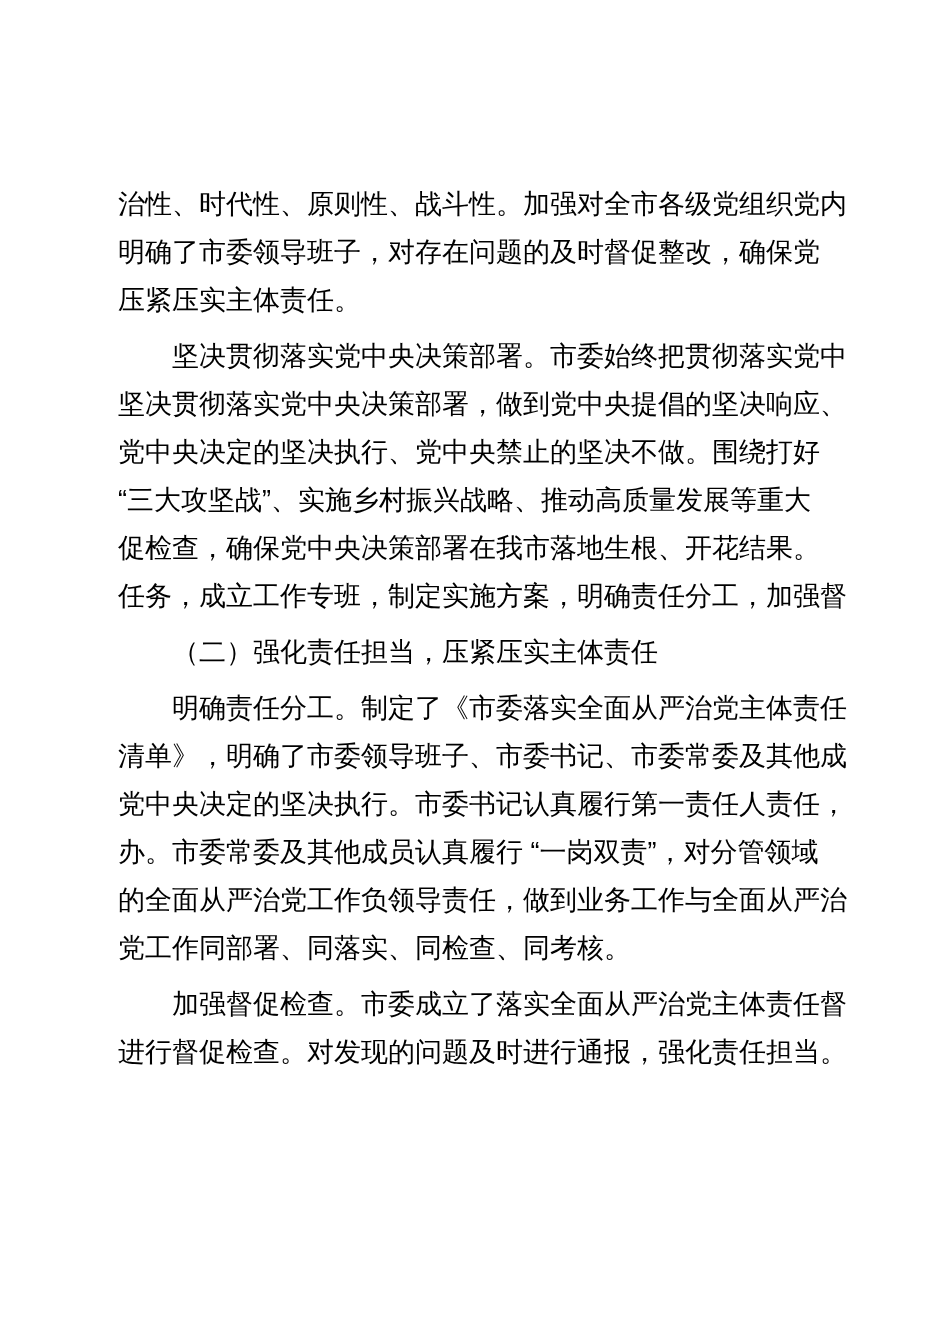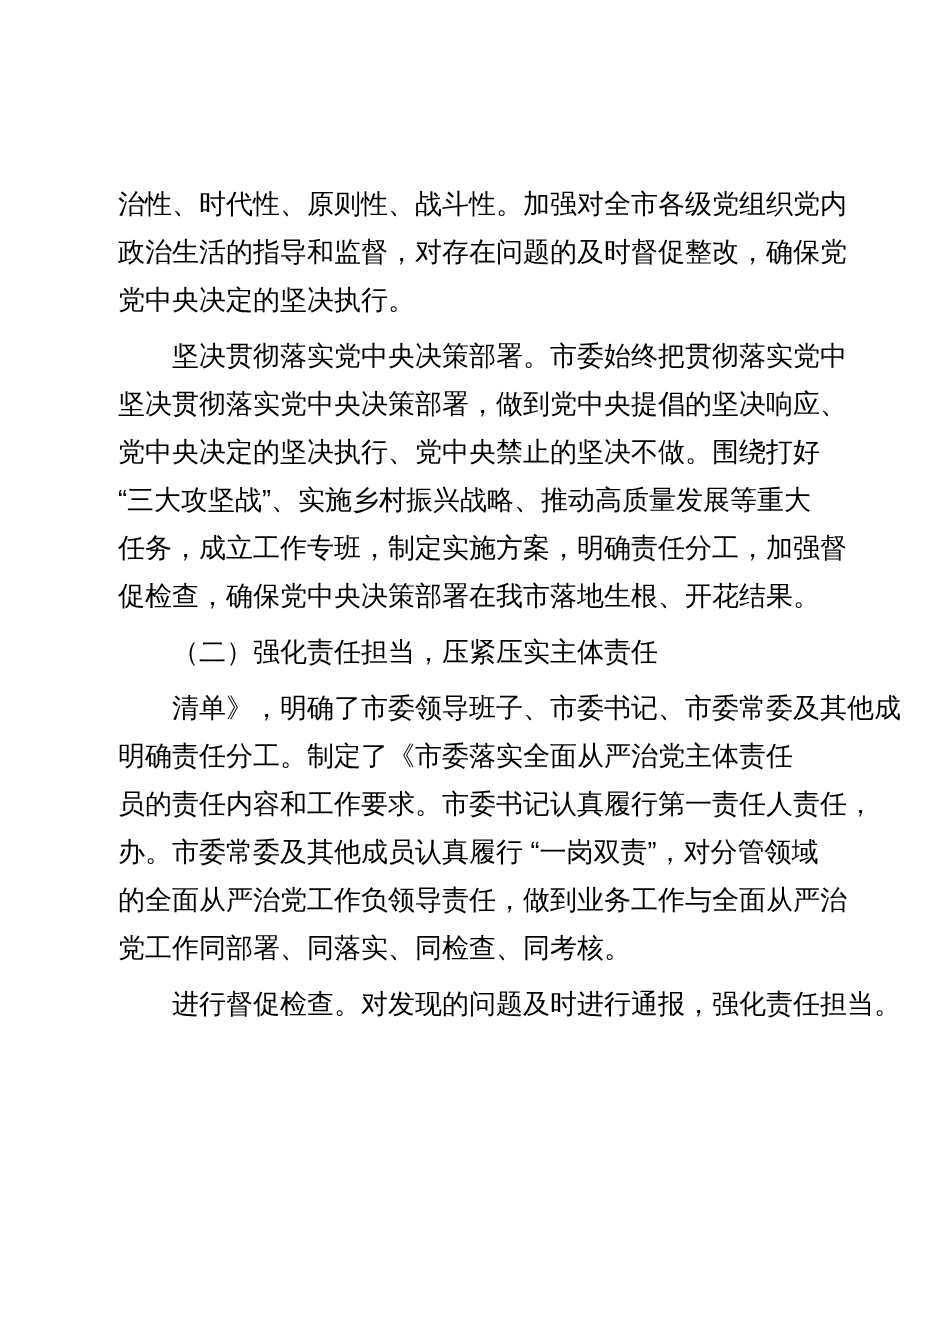--- a/index.html
+++ b/index.html
@@ -50,7 +50,7 @@
   <div class="doc-body" id="doc-body" style="color: rgb(0, 0, 0);">
       <div class="paragraph">
         <div class="line">治性、时代性、原则性、战斗性。加强对全市各级党组织党内</div>
-        <div class="line">政治生活的指导和监督，对存在问题的及时督促整改，确保党</div>
+        <div class="line">明确了市委领导班子，对存在问题的及时督促整改，确保党</div>
         <div class="line">党中央决定的坚决执行。</div>
       </div>
       <div class="paragraph indent-first">

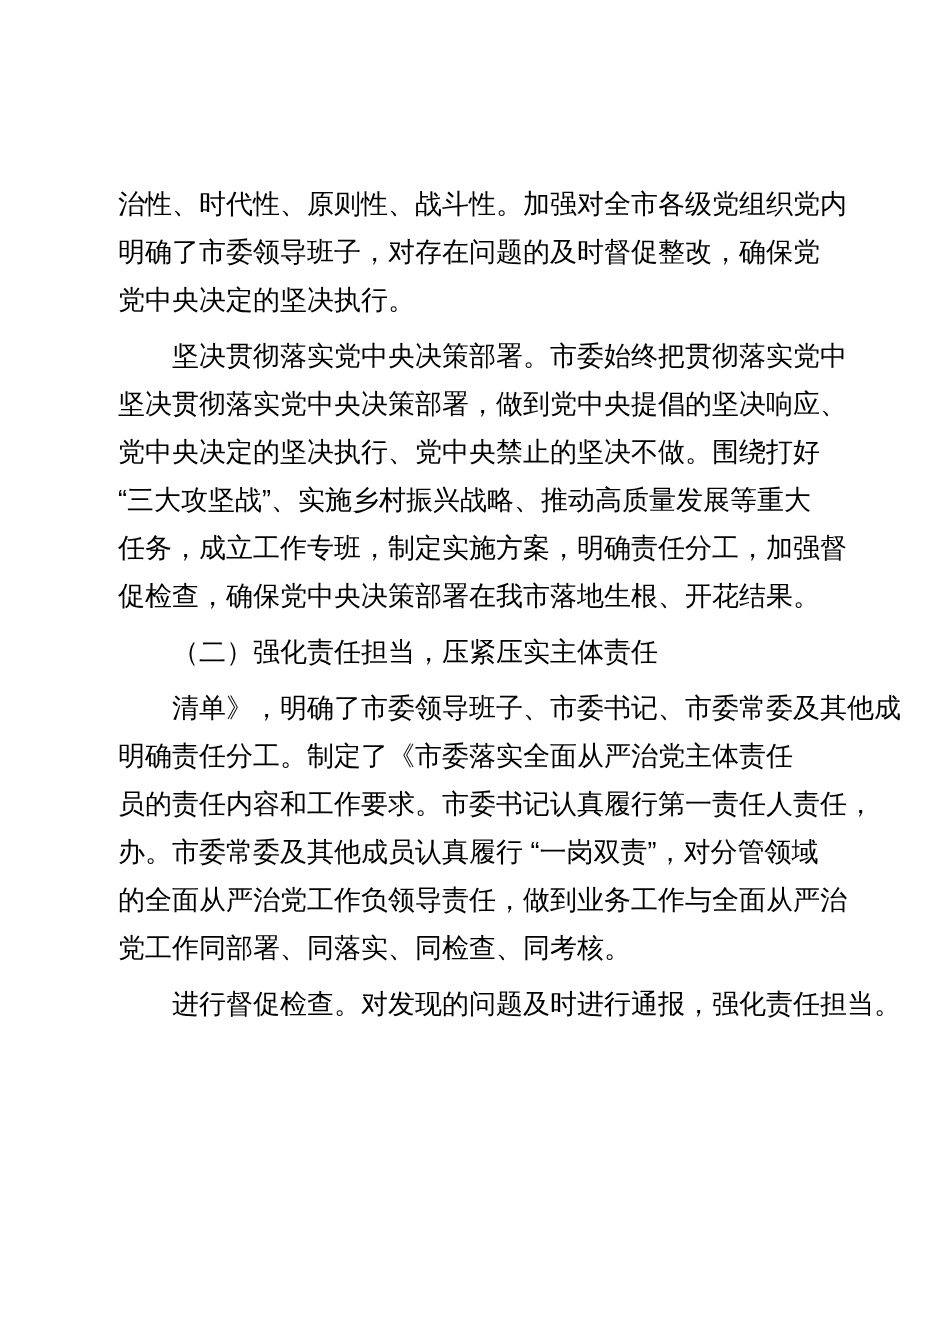--- a/index.html
+++ b/index.html
@@ -51,7 +51,7 @@
       <div class="paragraph">
         <div class="line">治性、时代性、原则性、战斗性。加强对全市各级党组织党内</div>
         <div class="line">明确了市委领导班子，对存在问题的及时督促整改，确保党</div>
-        <div class="line">党中央决定的坚决执行。</div>
+        <div class="line">压紧压实主体责任。</div>
       </div>
       <div class="paragraph indent-first">
         <div class="line">坚决贯彻落实党中央决策部署。市委始终把贯彻落实党中</div>

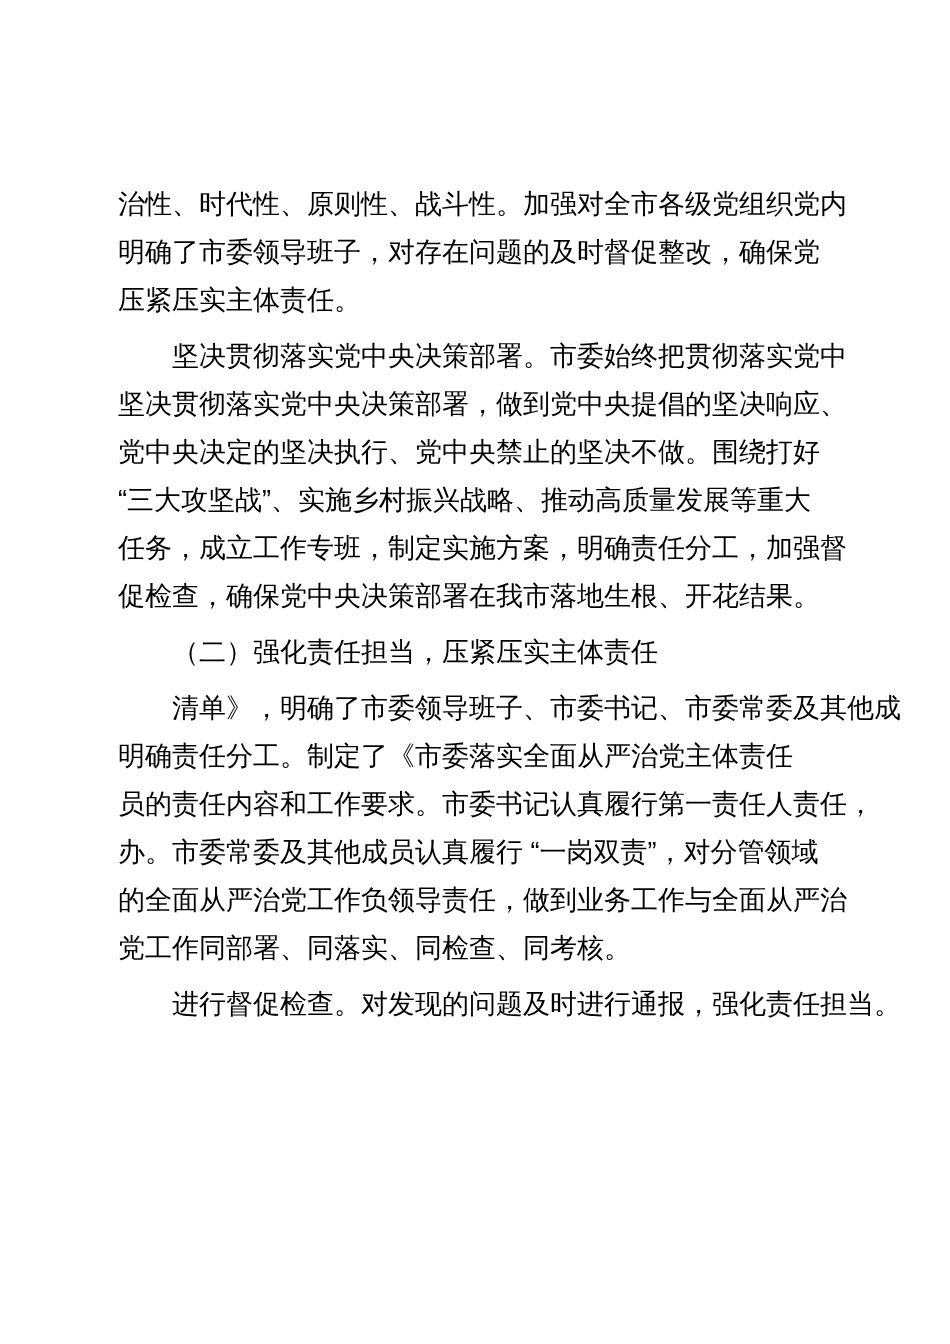--- a/index.html
+++ b/index.html
@@ -58,8 +58,8 @@
         <div class="line">坚决贯彻落实党中央决策部署，做到党中央提倡的坚决响应、</div>
         <div class="line">党中央决定的坚决执行、党中央禁止的坚决不做。围绕打好</div>
         <div class="line">“三大攻坚战”、实施乡村振兴战略、推动高质量发展等重大</div>
+        <div class="line">促检查，确保党中央决策部署在我市落地生根、开花结果。</div>
         <div class="line">任务，成立工作专班，制定实施方案，明确责任分工，加强督</div>
-        <div class="line">促检查，确保党中央决策部署在我市落地生根、开花结果。</div>
       </div>
       <div class="paragraph indent-first">
         <div class="line">（二）强化责任担当，压紧压实主体责任</div>

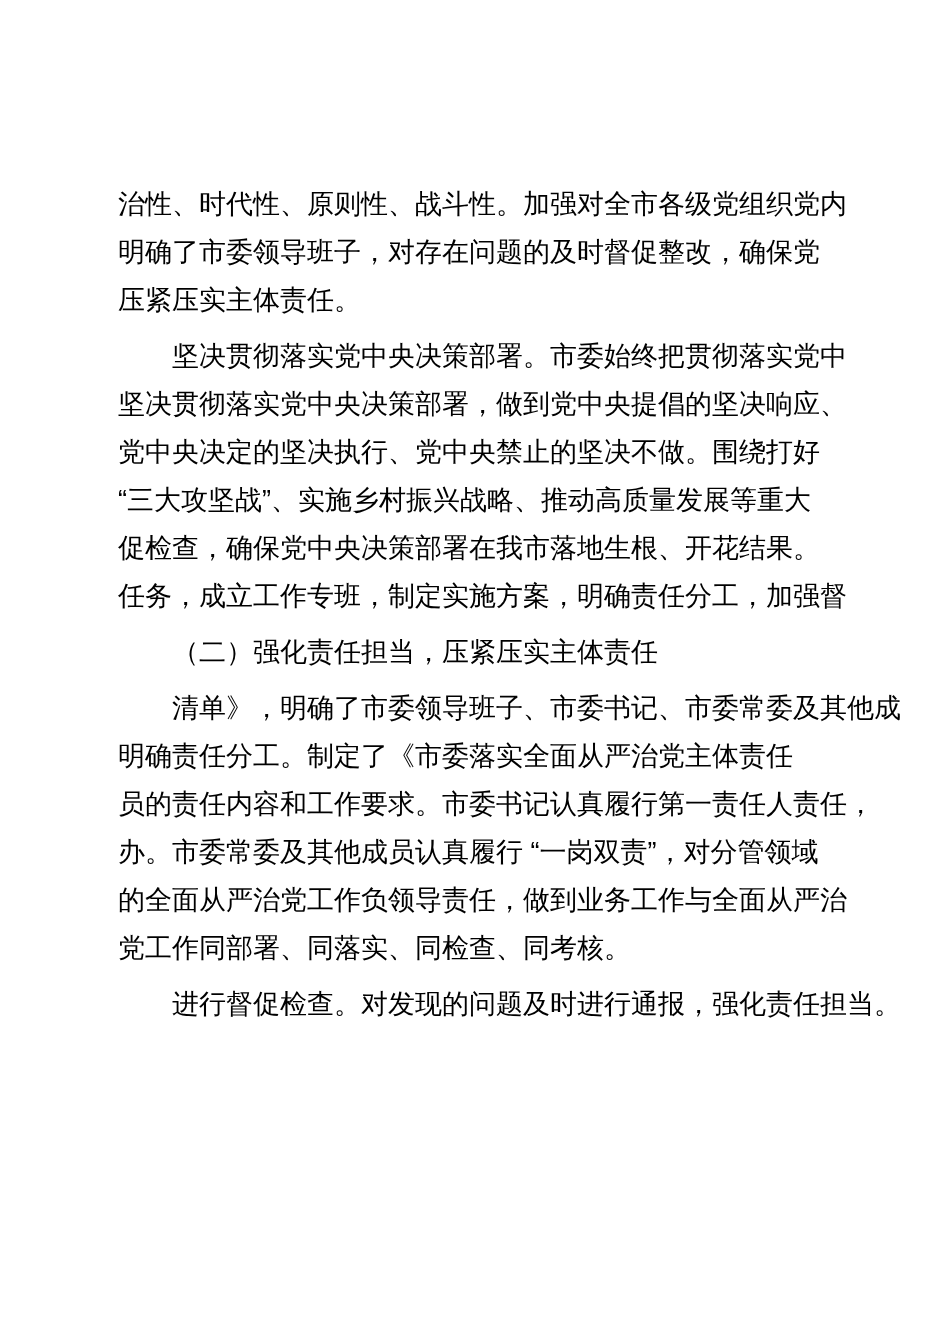--- a/index.html
+++ b/index.html
@@ -65,8 +65,8 @@
         <div class="line">（二）强化责任担当，压紧压实主体责任</div>
       </div>
       <div class="paragraph indent-first">
+        <div class="line">明确责任分工。制定了《市委落实全面从严治党主体责任</div>
         <div class="line">清单》，明确了市委领导班子、市委书记、市委常委及其他成</div>
-        <div class="line">明确责任分工。制定了《市委落实全面从严治党主体责任</div>
         <div class="line">员的责任内容和工作要求。市委书记认真履行第一责任人责任，</div>
         <div class="line">办。市委常委及其他成员认真履行 “一岗双责”，对分管领域</div>
         <div class="line">的全面从严治党工作负领导责任，做到业务工作与全面从严治</div>

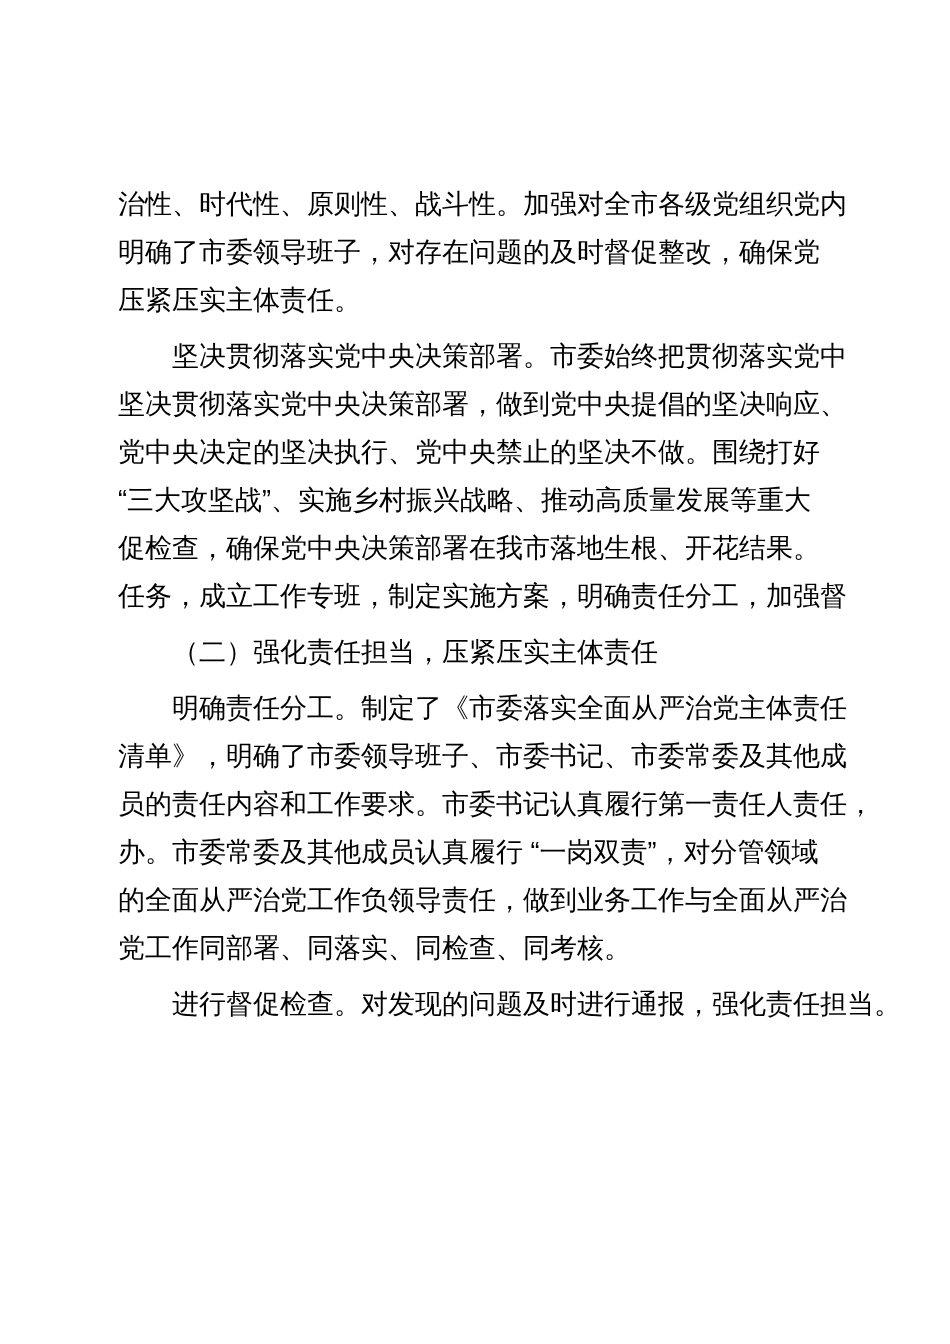--- a/index.html
+++ b/index.html
@@ -67,7 +67,7 @@
       <div class="paragraph indent-first">
         <div class="line">明确责任分工。制定了《市委落实全面从严治党主体责任</div>
         <div class="line">清单》，明确了市委领导班子、市委书记、市委常委及其他成</div>
-        <div class="line">员的责任内容和工作要求。市委书记认真履行第一责任人责任，</div>
+        <div class="line">党中央决定的坚决执行。市委书记认真履行第一责任人责任，</div>
         <div class="line">办。市委常委及其他成员认真履行 “一岗双责”，对分管领域</div>
         <div class="line">的全面从严治党工作负领导责任，做到业务工作与全面从严治</div>
         <div class="line">党工作同部署、同落实、同检查、同考核。</div>

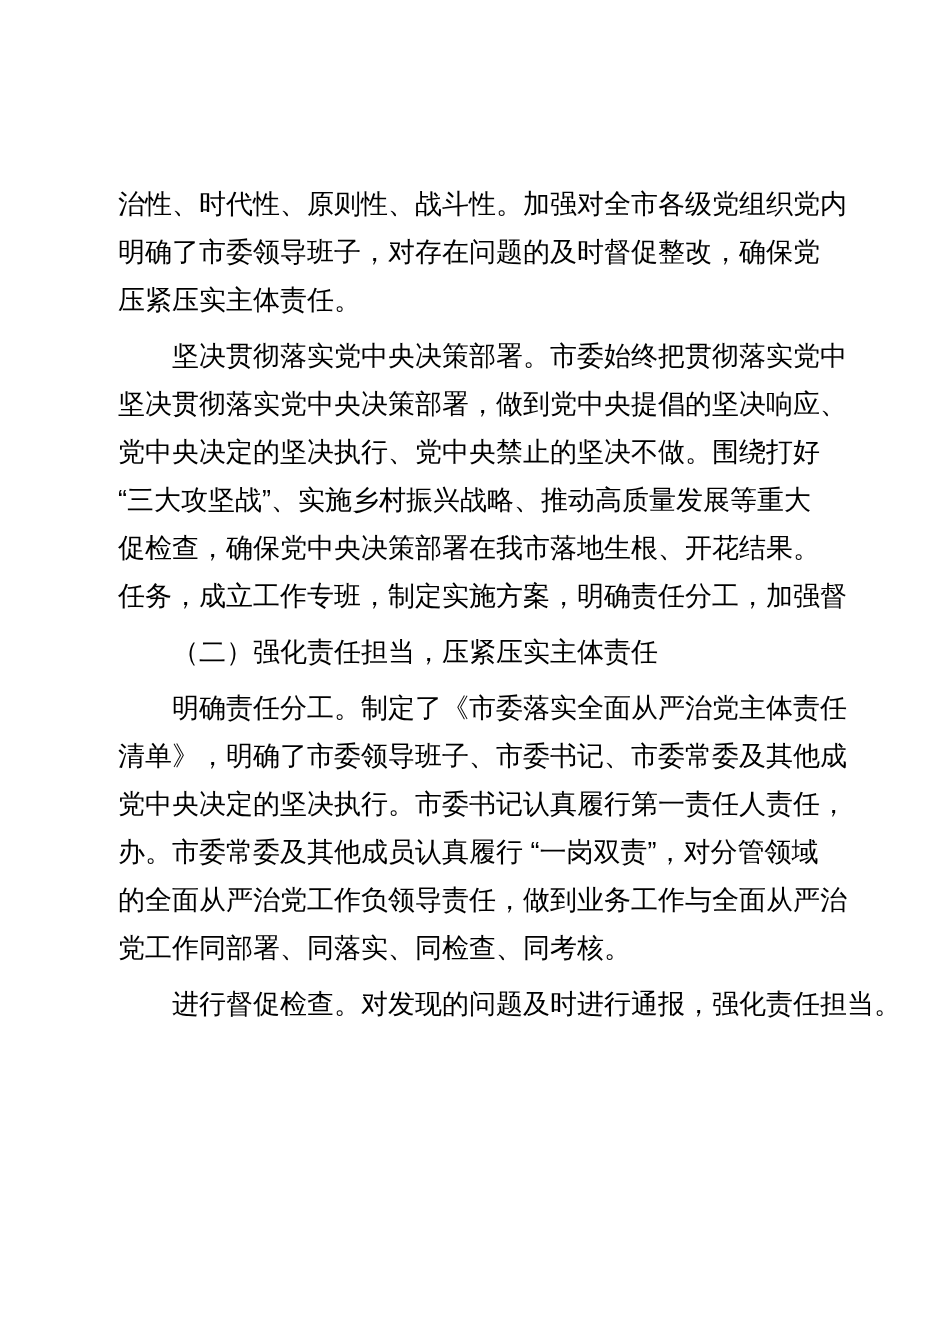--- a/index.html
+++ b/index.html
@@ -73,6 +73,7 @@
         <div class="line">党工作同部署、同落实、同检查、同考核。</div>
       </div>
       <div class="paragraph indent-first">
+        <div class="line">加强督促检查。市委成立了落实全面从严治党主体责任督</div>
         <div class="line">进行督促检查。对发现的问题及时进行通报，强化责任担当。</div>
       </div>
     </div>

